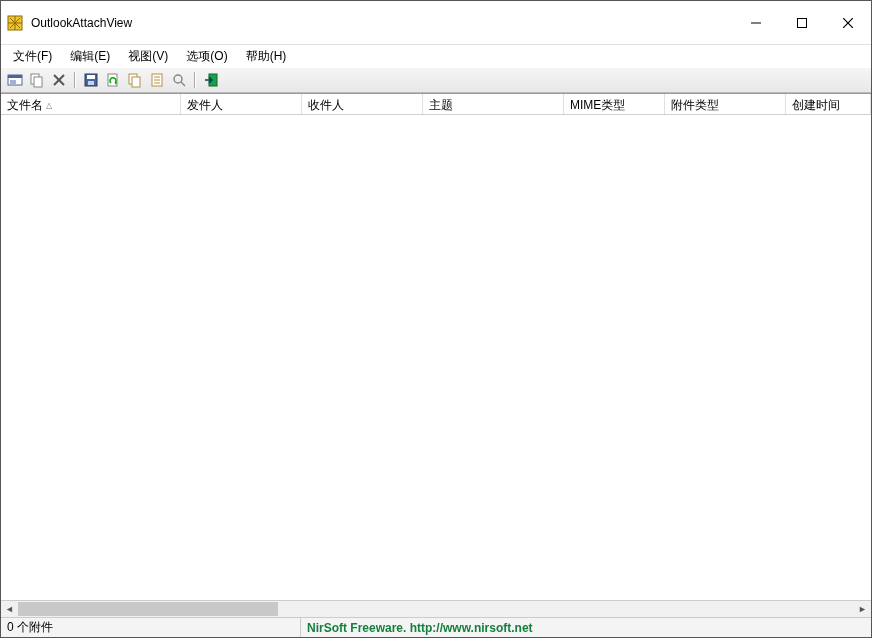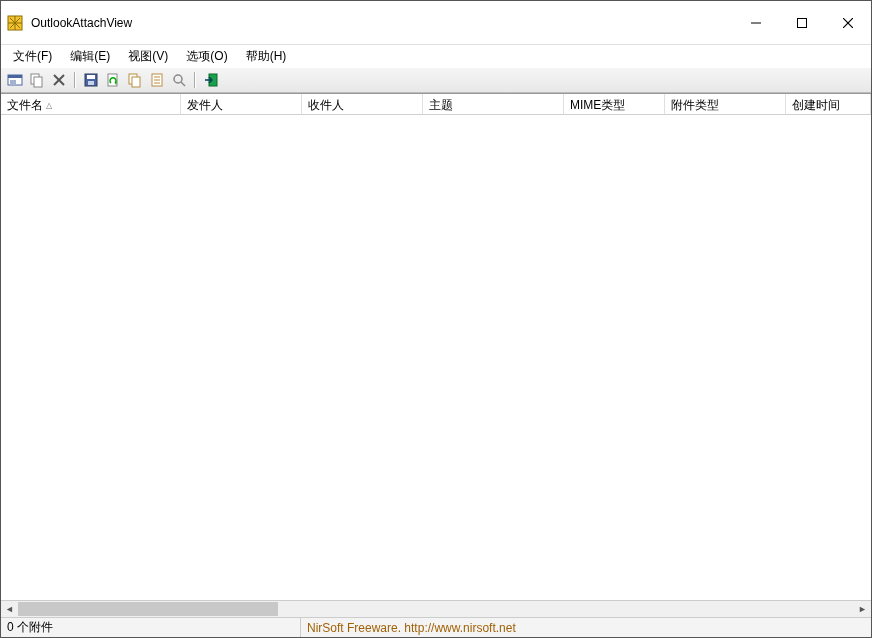--- a/index.html
+++ b/index.html
@@ -29,7 +29,7 @@
   .statusbar { height:20px; border-top:1px solid #ccc; display:flex; align-items:center; background:#f4f4f4; font-size:12px; }
   .status-cell { padding:0 6px; height:100%; display:flex; align-items:center;text-align:center; }
   .status-left { width:300px; border-right:1px solid #ccc; }
-  .status-link { color:#a16207; font-weight:normal; }
+  .status-link { color:#15803d; font-weight:bold; }
 </style>
 </head>
 <body>

